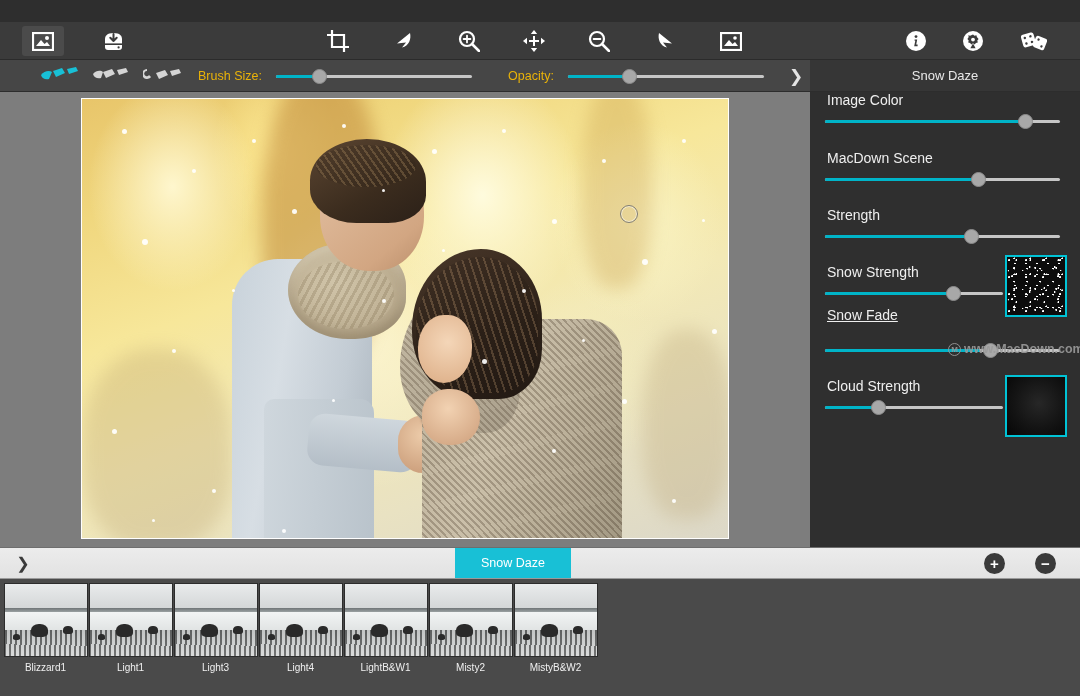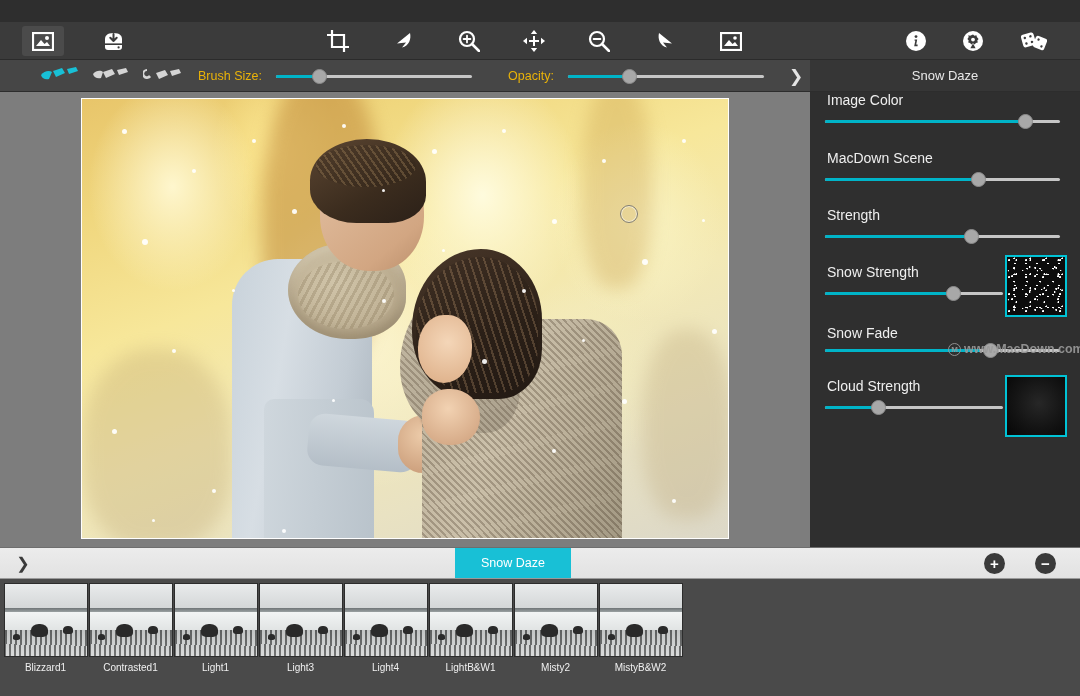--- a/index.html
+++ b/index.html
@@ -558,7 +558,7 @@
     </div>
     <div class="swatch noise" style="left:195px; top:163px;"></div>
 
-    <span class="rp-label" style="left:17px; top:233px;">Snow Fade</span>
+    <span class="rp-label" style="left:17px; top:215px;text-decoration:underline;">Snow Fade</span>
     <div class="slider" style="left:15px; top:249px; width:235px;">
       <div class="track"></div>
       <div class="fill" style="width:66%"></div>

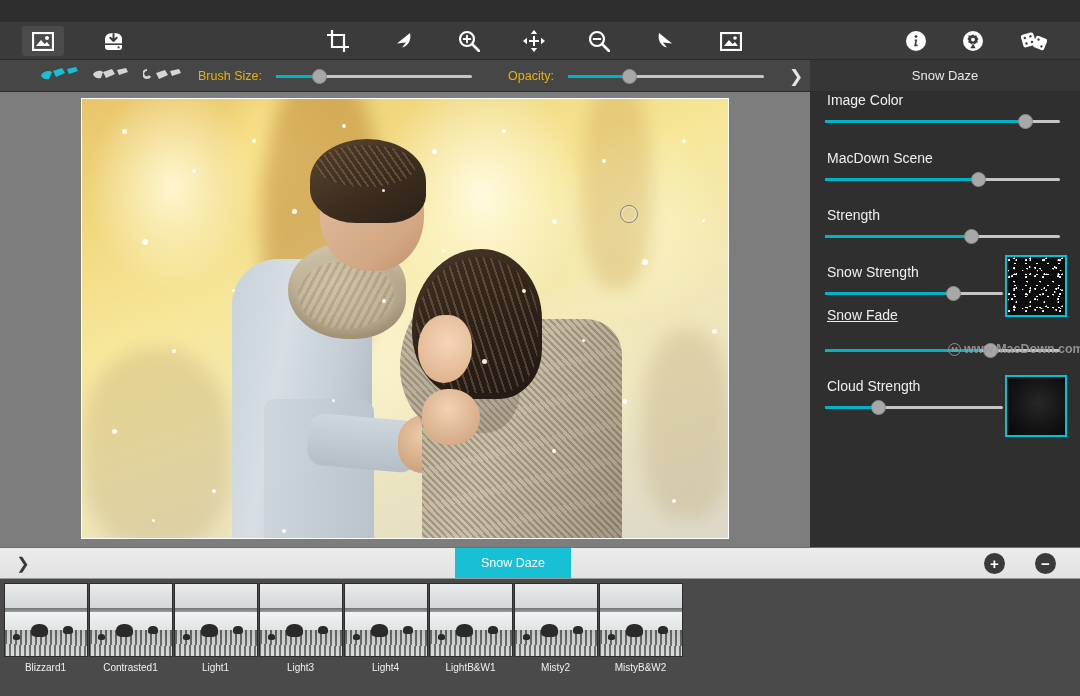--- a/index.html
+++ b/index.html
@@ -614,7 +614,7 @@
           <div class="animal" style="left:58px;top:42px;width:10px;height:8px;"></div>
           <div class="animal" style="left:8px;top:50px;width:7px;height:6px;"></div>
         </div>
-        <div class="thumb-label">Contrasted1</div>
+        <div class="thumb-label">Light1</div>
       </div>
       <div class="thumb-cell">
         <div class="thumb">
@@ -626,7 +626,7 @@
           <div class="animal" style="left:58px;top:42px;width:10px;height:8px;"></div>
           <div class="animal" style="left:8px;top:50px;width:7px;height:6px;"></div>
         </div>
-        <div class="thumb-label">Light1</div>
+        <div class="thumb-label">Light3</div>
       </div>
       <div class="thumb-cell">
         <div class="thumb">
@@ -638,7 +638,7 @@
           <div class="animal" style="left:58px;top:42px;width:10px;height:8px;"></div>
           <div class="animal" style="left:8px;top:50px;width:7px;height:6px;"></div>
         </div>
-        <div class="thumb-label">Light3</div>
+        <div class="thumb-label">Light4</div>
       </div>
       <div class="thumb-cell">
         <div class="thumb">
@@ -650,7 +650,7 @@
           <div class="animal" style="left:58px;top:42px;width:10px;height:8px;"></div>
           <div class="animal" style="left:8px;top:50px;width:7px;height:6px;"></div>
         </div>
-        <div class="thumb-label">Light4</div>
+        <div class="thumb-label">LightB&amp;W1</div>
       </div>
       <div class="thumb-cell">
         <div class="thumb">
@@ -662,7 +662,7 @@
           <div class="animal" style="left:58px;top:42px;width:10px;height:8px;"></div>
           <div class="animal" style="left:8px;top:50px;width:7px;height:6px;"></div>
         </div>
-        <div class="thumb-label">LightB&amp;W1</div>
+        <div class="thumb-label">Misty2</div>
       </div>
       <div class="thumb-cell">
         <div class="thumb">
@@ -674,18 +674,6 @@
           <div class="animal" style="left:58px;top:42px;width:10px;height:8px;"></div>
           <div class="animal" style="left:8px;top:50px;width:7px;height:6px;"></div>
         </div>
-        <div class="thumb-label">Misty2</div>
-      </div>
-      <div class="thumb-cell">
-        <div class="thumb">
-          <div class="sky"></div>
-          <div class="horizon"></div>
-          <div class="field"></div>
-          <div class="ground"></div>
-          <div class="animal" style="left:26px;top:40px;width:17px;height:13px;"></div>
-          <div class="animal" style="left:58px;top:42px;width:10px;height:8px;"></div>
-          <div class="animal" style="left:8px;top:50px;width:7px;height:6px;"></div>
-        </div>
         <div class="thumb-label">MistyB&amp;W2</div>
       </div>
     </div>

